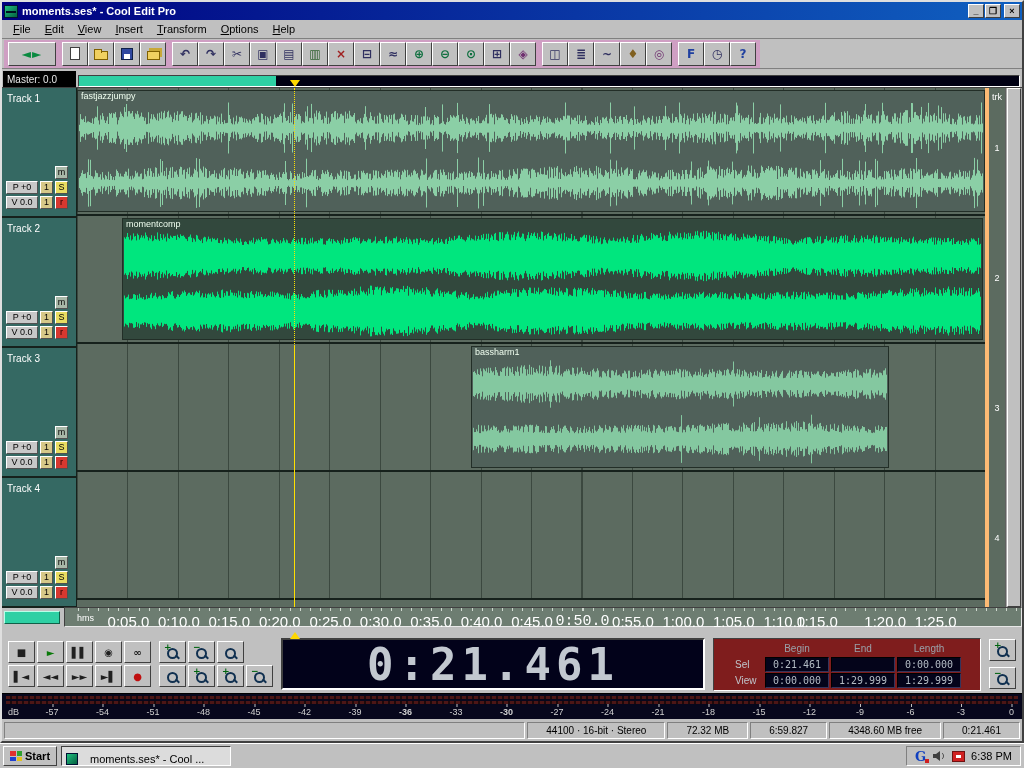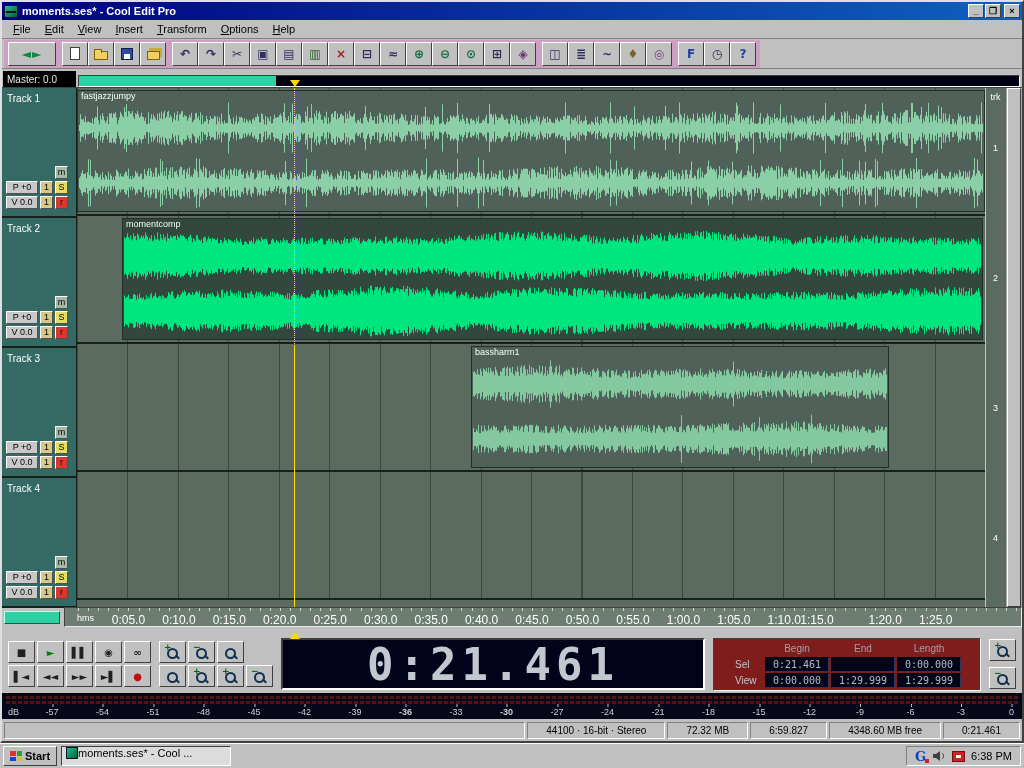--- a/index.html
+++ b/index.html
@@ -84,7 +84,7 @@
   .playhead-solid{position:absolute;left:217px;top:258px;bottom:0;width:1px;background:#ffe000;z-index:6}
 
   .numstrip{position:absolute;right:17px;top:0;bottom:0;width:20px;background:#5c6b60;
-    border-left:1px solid #fdba74;color:#fff;font-size:9px}
+    border-left:4px solid #fdba74;color:#fff;font-size:9px}
   .numstrip .trk-h{position:absolute;top:4px;left:0;right:0;text-align:center}
   .numstrip .tnum{position:absolute;left:0;right:0;text-align:center}
   .vscroll{position:absolute;right:0;top:0;bottom:0;width:17px;background:#a8a8a8;border-left:1px solid #606060}

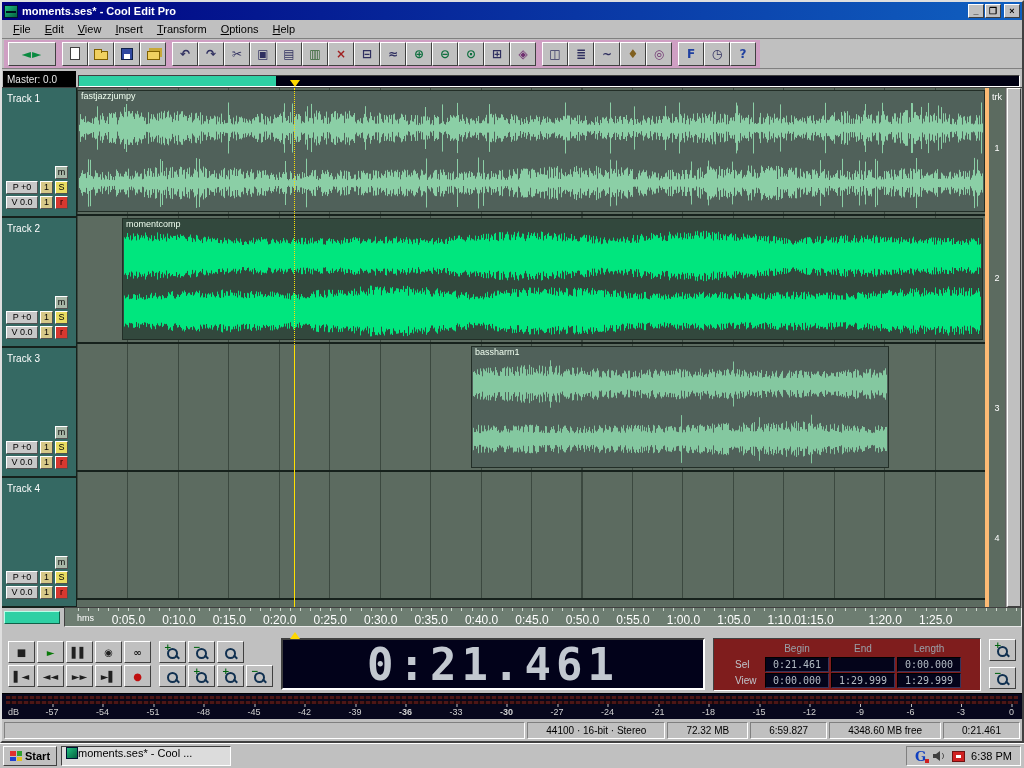--- a/index.html
+++ b/index.html
@@ -99,7 +99,7 @@
     background-image:repeating-linear-gradient(90deg,#cfd8cf 0 1px,transparent 1px 10.09px);
     background-size:100% 3px;background-repeat:no-repeat;background-position:13px 0}
   .ruler .unit{position:absolute;left:12px;top:5px;color:#fff;font-size:9px}
-  .rtick{position:absolute;top:5px;transform:translateX(-50%);color:#fff;font-size:12px;white-space:nowrap}
+  .rtick{position:absolute;top:5px;transform:translateX(-50%);color:#fff;font-size:15px;white-space:nowrap}
 
   
   .gap-strip{height:8px;position:relative;background:#c0c0c0;flex:0 0 auto}

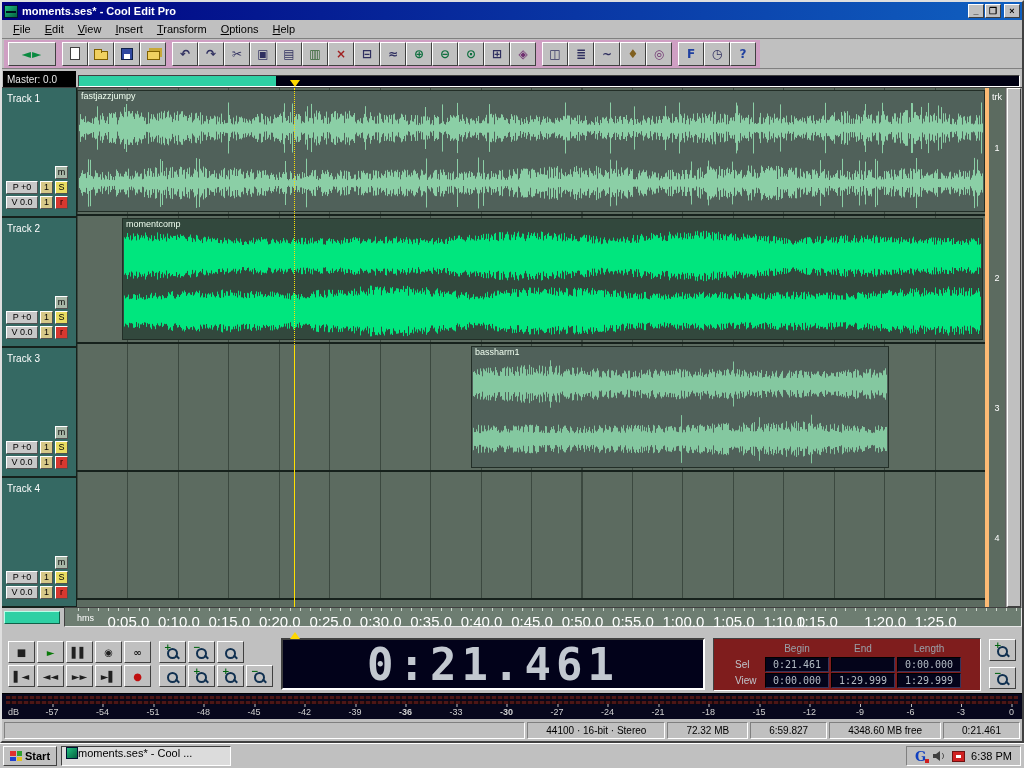--- a/index.html
+++ b/index.html
@@ -412,7 +412,7 @@
           <div class="rtick" style="left: 366.15px;">0:35.0</div>
           <div class="rtick" style="left: 416.6px;">0:40.0</div>
           <div class="rtick" style="left: 467.05px;">0:45.0</div>
-          <div class="rtick" style="left: 517.5px;">0:50.0</div>
+          <div class="rtick" style="left: 517.5px; font-family: Liberation Mono, monospace;">0:50.0</div>
           <div class="rtick" style="left: 567.95px;">0:55.0</div>
           <div class="rtick" style="left: 618.4px;">1:00.0</div>
           <div class="rtick" style="left: 668.85px;">1:05.0</div>

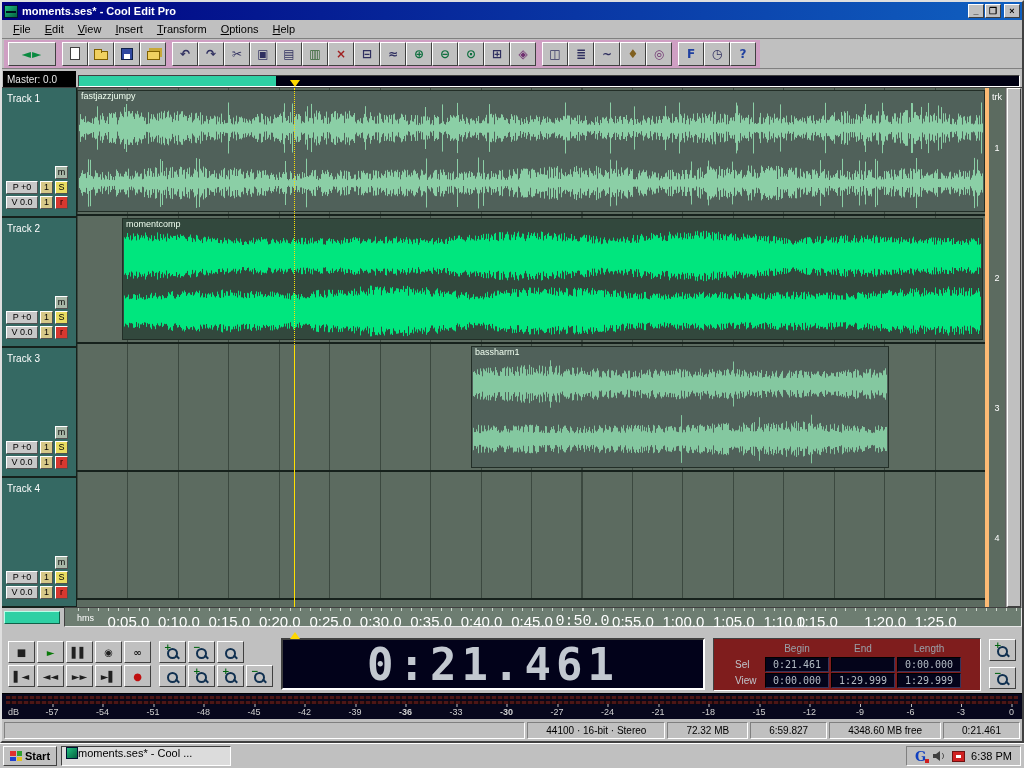--- a/index.html
+++ b/index.html
@@ -156,7 +156,7 @@
   .flag i:nth-child(1){background:#e03030}.flag i:nth-child(2){background:#30a030}
   .flag i:nth-child(3){background:#2040d0}.flag i:nth-child(4){background:#e0c020}
   .task-btn{width:170px;height:20px;background:#dcdcdc;border:1px solid;border-color:#404040 #fff #fff #404040;
-    display:flex;align-items:flex-start;gap:0;font-size:11px;padding:0 4px;overflow:hidden;white-space:nowrap}
+    display:flex;align-items:flex-end;gap:12px;font-size:11px;padding:0 4px;overflow:hidden;white-space:nowrap}
   .task-ic{width:12px;height:12px;background:linear-gradient(135deg,#20c080,#056040);border:1px solid #013;flex:0 0 auto}
   .tray{margin-left:auto;height:20px;border:1px solid;border-color:#808080 #fff #fff #808080;
     display:flex;align-items:center;gap:6px;padding:0 8px;font-size:11px}

